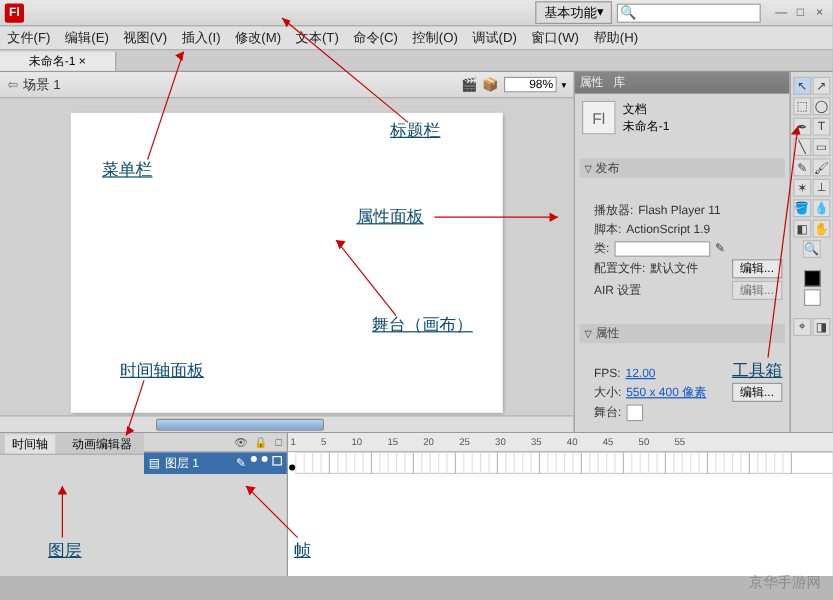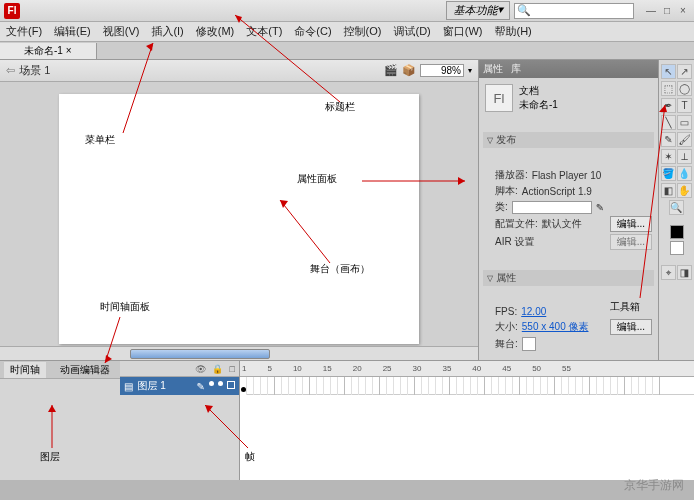--- a/index.html
+++ b/index.html
@@ -7,7 +7,7 @@
 .topbar { height: 22px; background: linear-gradient(#e8e8e8,#d5d5d5); display: flex; align-items: center; padding: 0 4px; border-bottom: 1px solid #aaa; }
 .logo { width: 16px; height: 16px; background: #cc0000; color: #fff; font-size: 10px; font-weight: bold; display: flex; align-items: center; justify-content: center; border-radius: 2px; }
 .top-right { margin-left: auto; display: flex; align-items: center; gap: 4px; }
-.mode-btn { background: #ddd; border: 1px solid #999; padding: 1px 6px; font-size: 11px; display: flex; align-items: flex-start; font-style: italic; }
+.mode-btn { background: #ddd; border: 1px solid #999; padding: 1px 6px; font-size: 11px; display: flex; align-items: flex-start; }
 .search-box { width: 120px; height: 16px; background: #fff; border: 1px solid #999; display: flex; align-items: center; padding: 0 2px; }
 .win-btns { display: flex; gap: 2px; margin-left: 6px; }
 .win-btn { width: 14px; height: 12px; font-size: 10px; text-align: center; color: #555; }

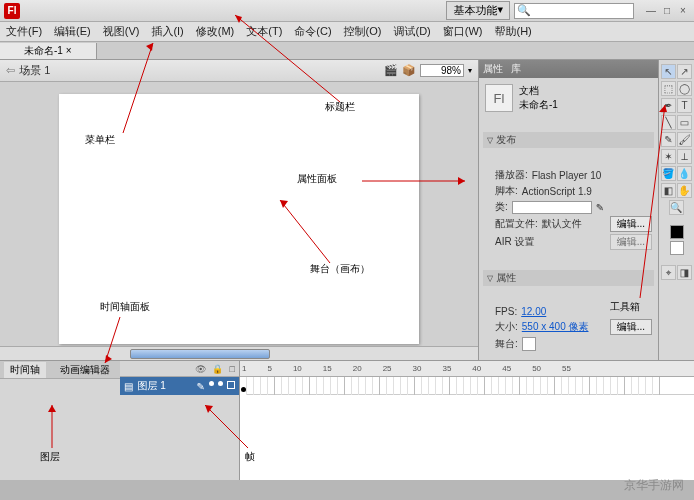--- a/index.html
+++ b/index.html
@@ -62,7 +62,7 @@
 .bottom-status { height: 18px; background: #e0e0e0; border-top: 1px solid #aaa; display: flex; align-items: center; padding: 0 6px; font-size: 9px; color: #666; gap: 6px; }
 .btm-icons { display: flex; gap: 4px; }
 .btm-icon { width: 12px; height: 12px; border: 1px solid #bbb; background: #eee; }
-.annotation { position: absolute; color: #000000; font-size: 10px; font-weight: 400; pointer-events: none; }
+.annotation { position: absolute; color: #0c4a6e; font-size: 14px; font-weight: 400; pointer-events: none; text-decoration: underline; }
 .arrow { position: absolute; pointer-events: none; }
 .arrow line { stroke: #cc0000; stroke-width: 1; }
 .arrow polygon { fill: #cc0000; }

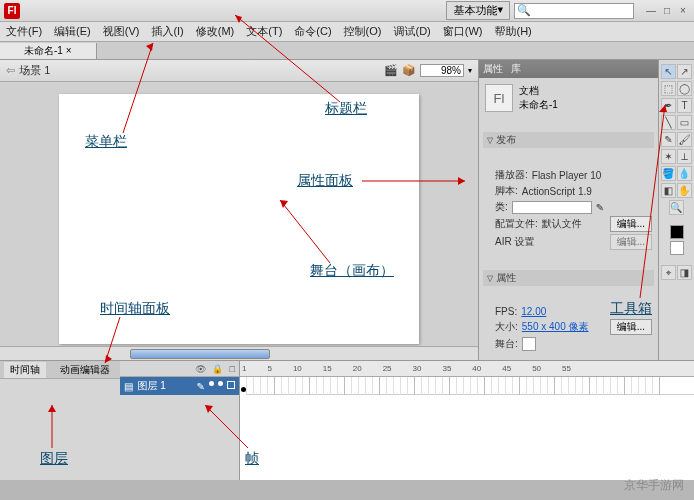--- a/index.html
+++ b/index.html
@@ -140,7 +140,7 @@
       <div class="section-hdr">发布</div>
       <div class="prop-row">
           <span>播放器:</span>
-          <span>Flash Player 10</span>
+          <span>Flash Player 11</span>
         </div>
       <div class="prop-row">
           <span>脚本:</span>

